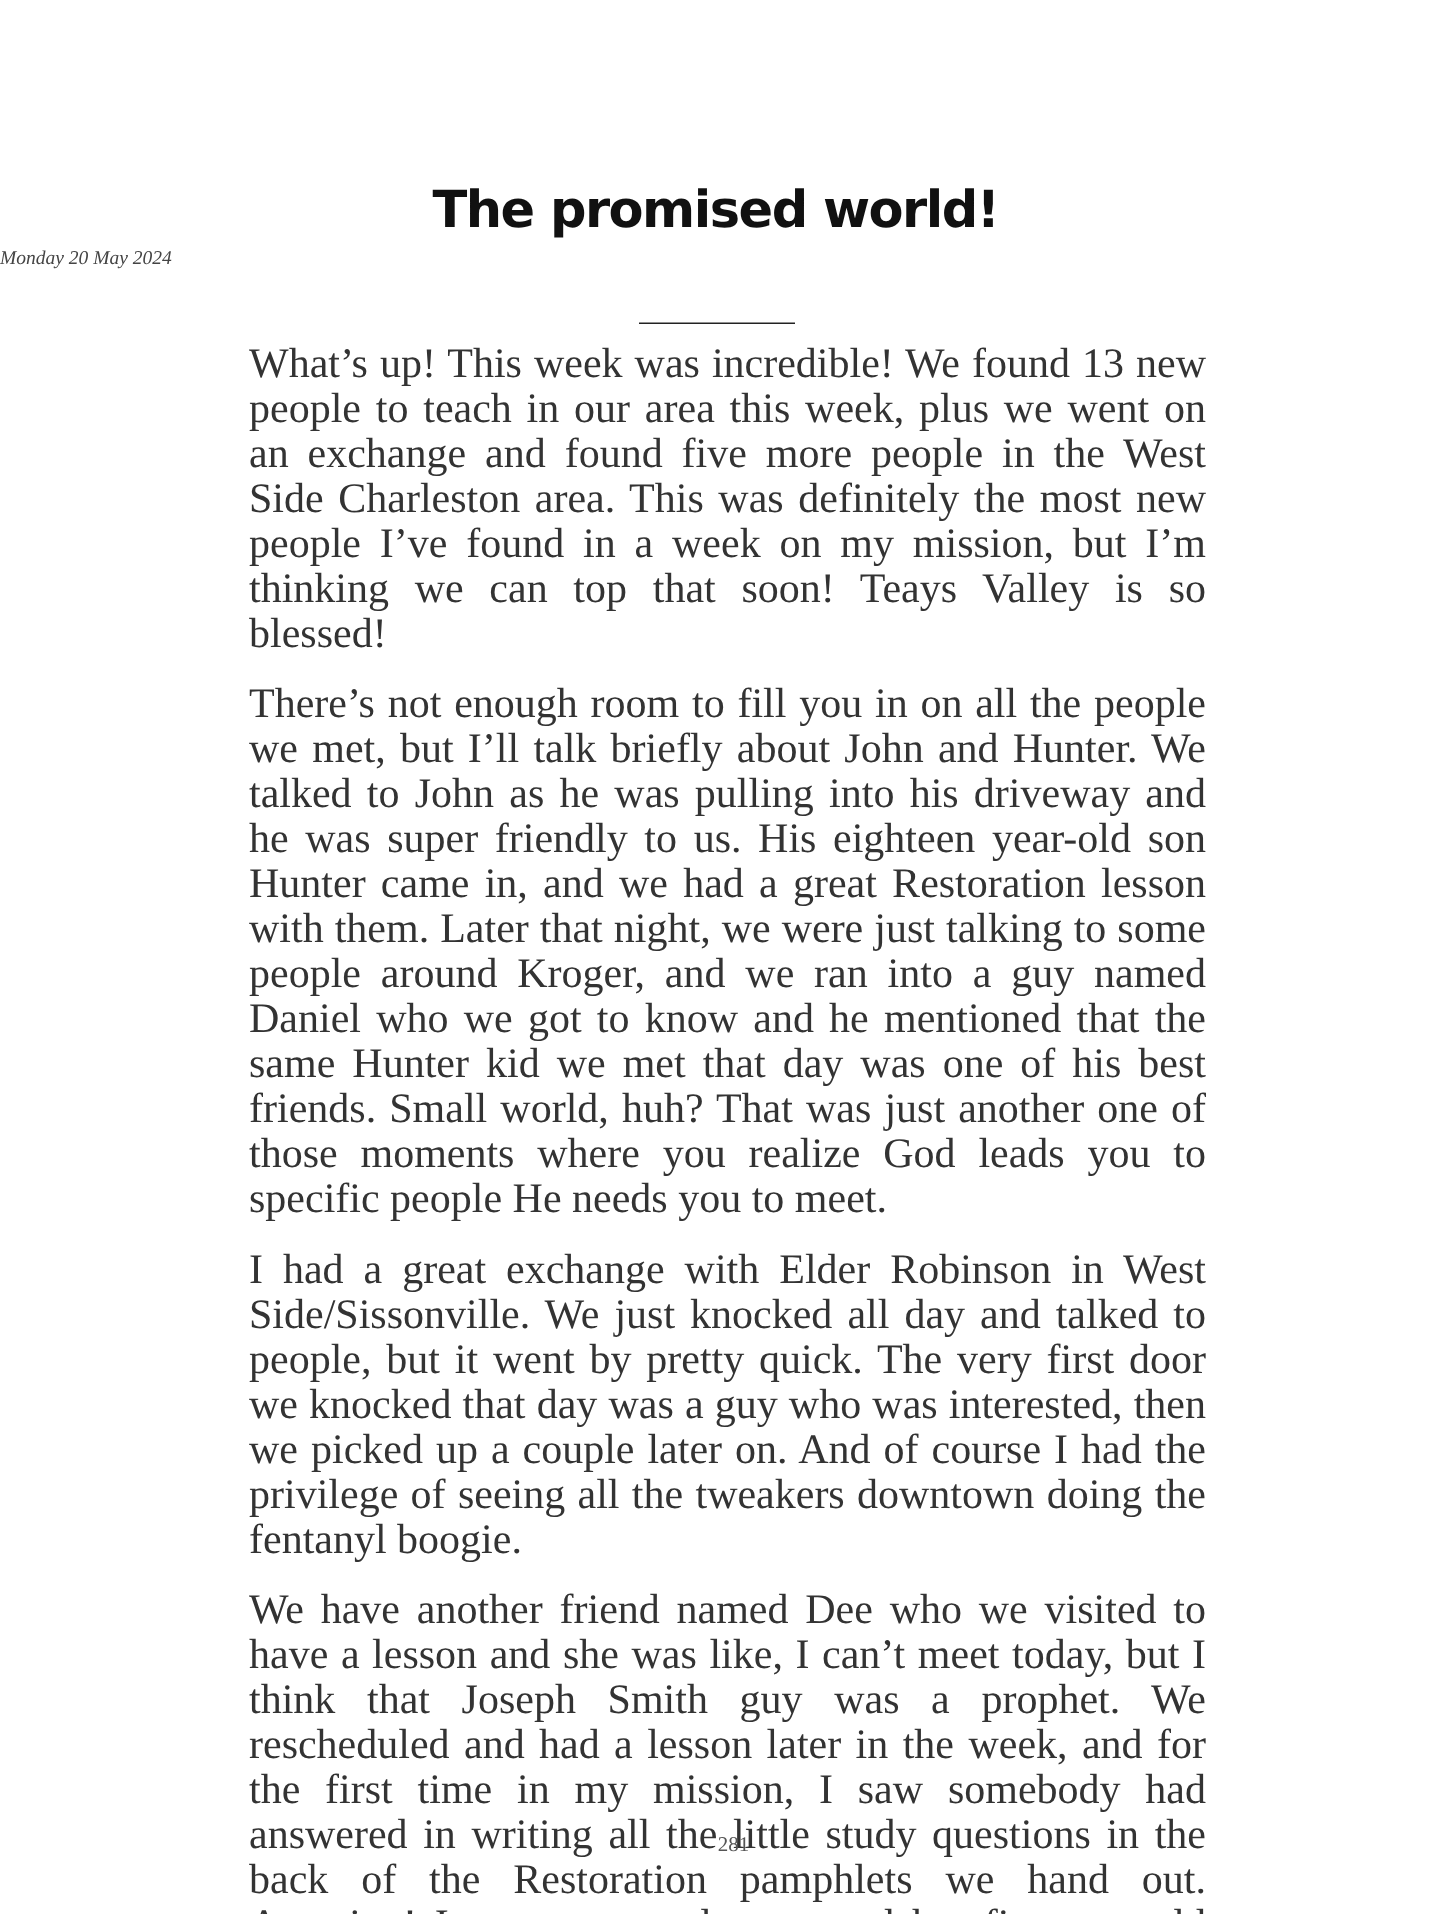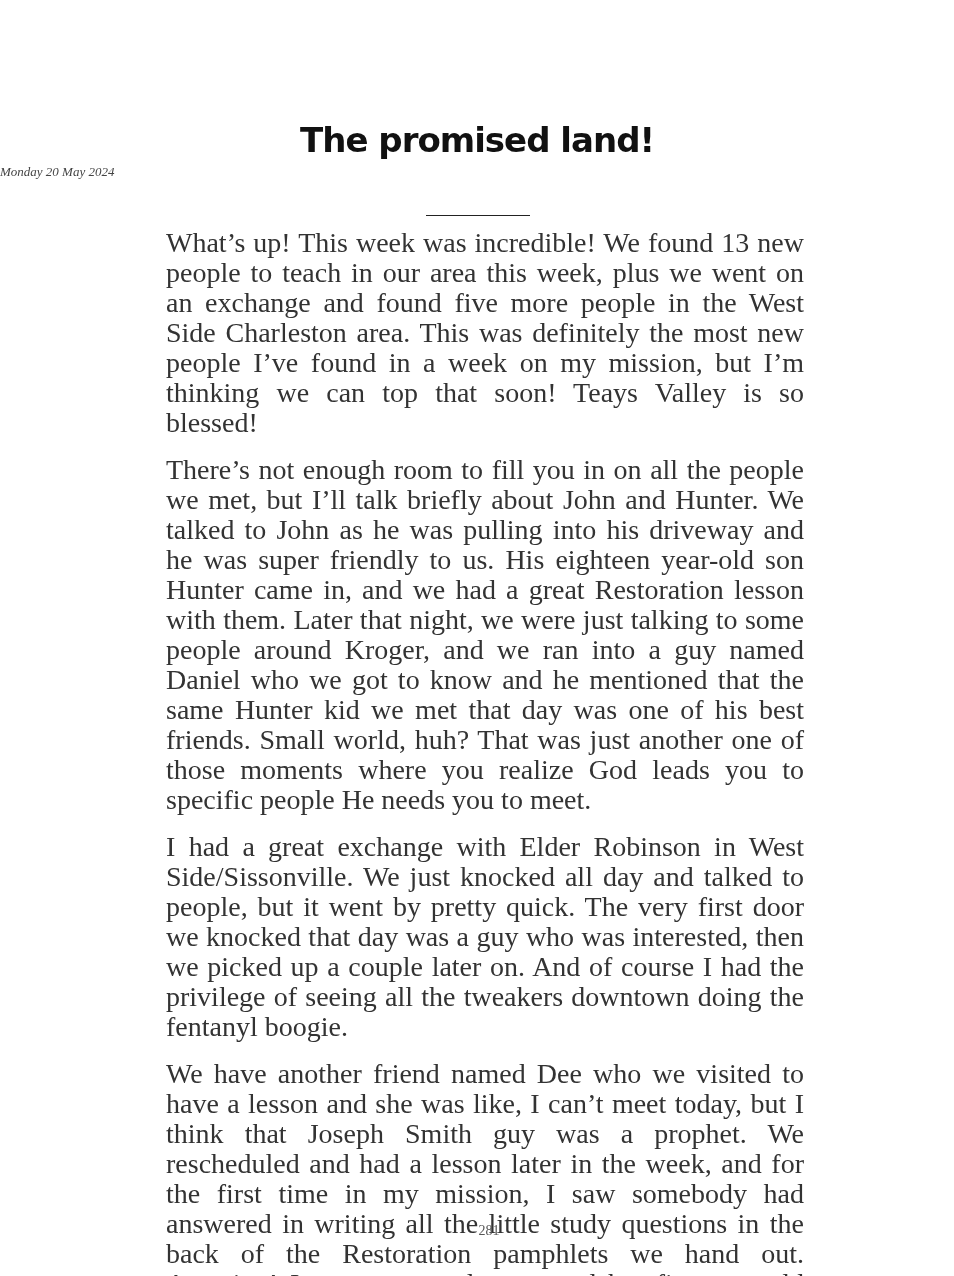--- a/index.html
+++ b/index.html
@@ -77,7 +77,7 @@
 <body>
 
 <div class="page">
-  <h1 class="title">The promised land!</h1>
+  <h1 class="title">The promised world!</h1>
   <div class="date">Monday 20 May 2024</div>
   <div class="divider"></div>
 

